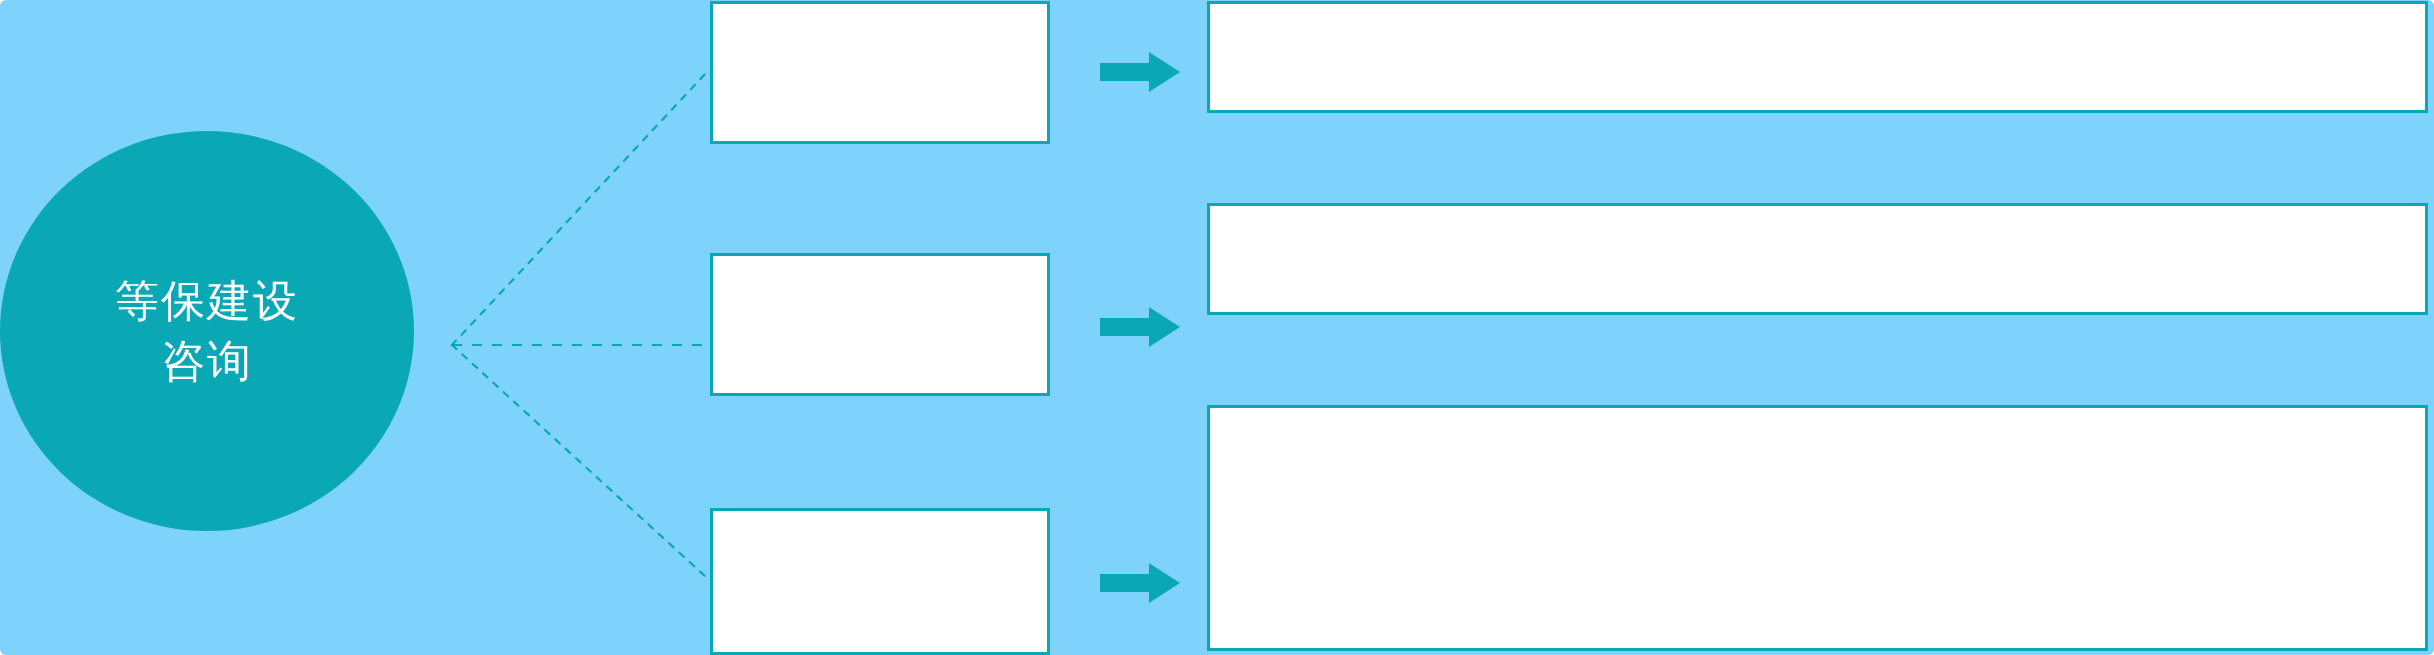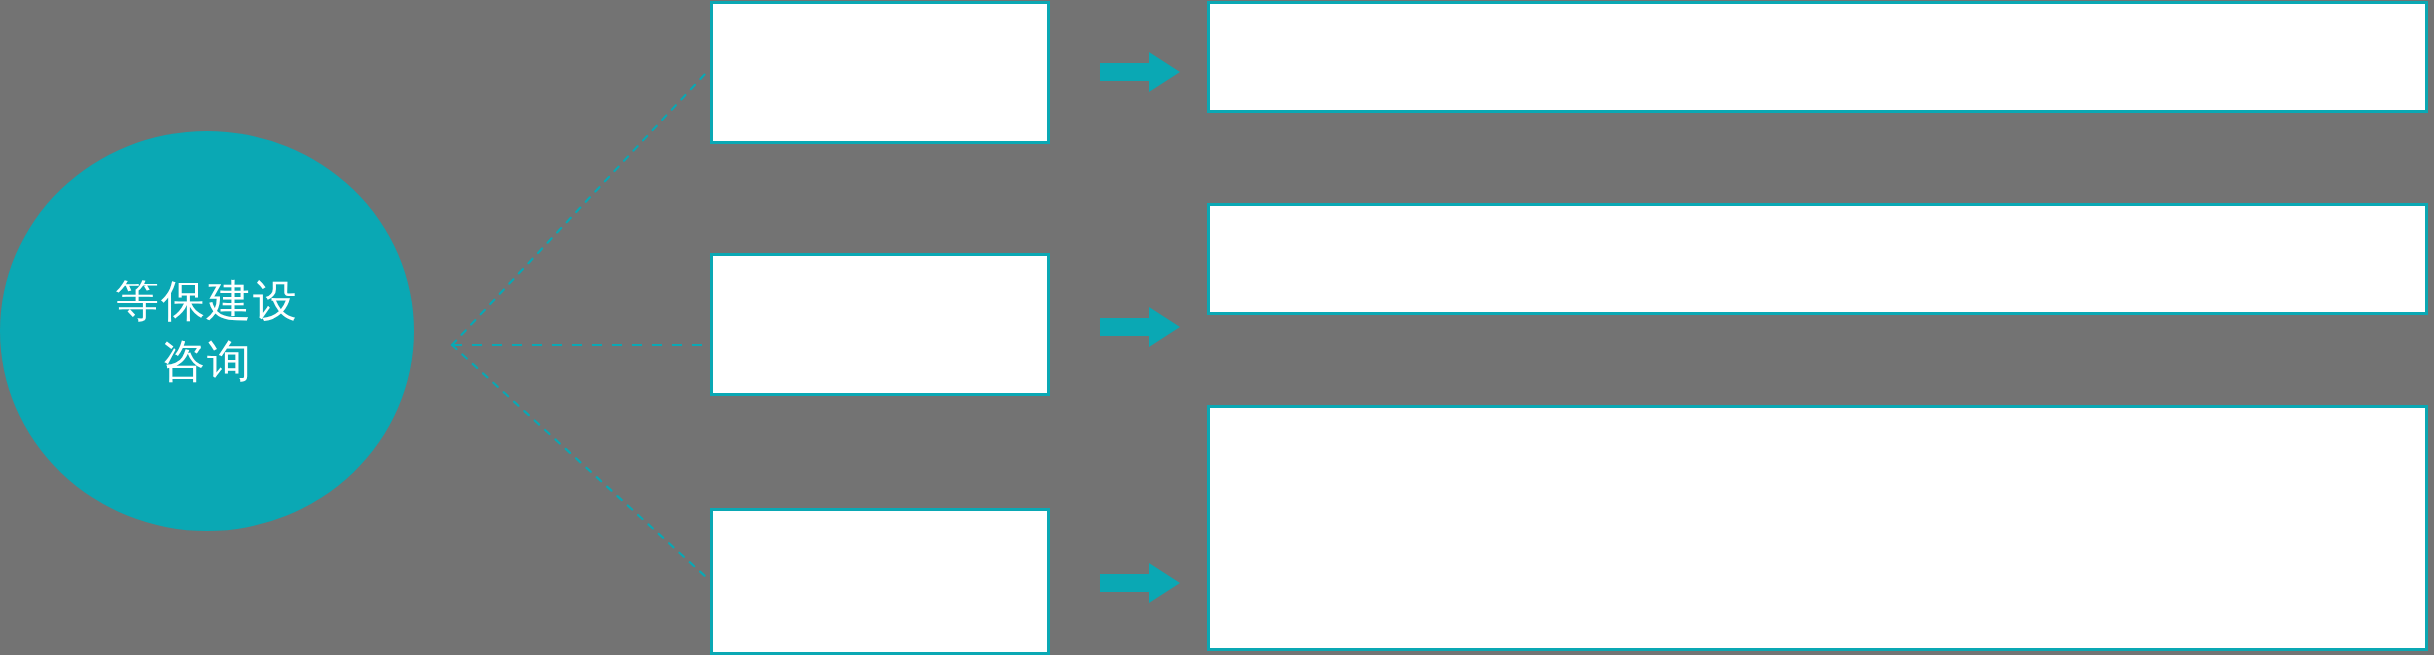--- a/index.html
+++ b/index.html
@@ -14,8 +14,9 @@
     position: relative;
     width: 2434px;
     height: 655px;
-    background: #737373;
+    background: #7dd3fc;
     overflow: hidden;
+    border-radius: 6px;
   }
 
   

